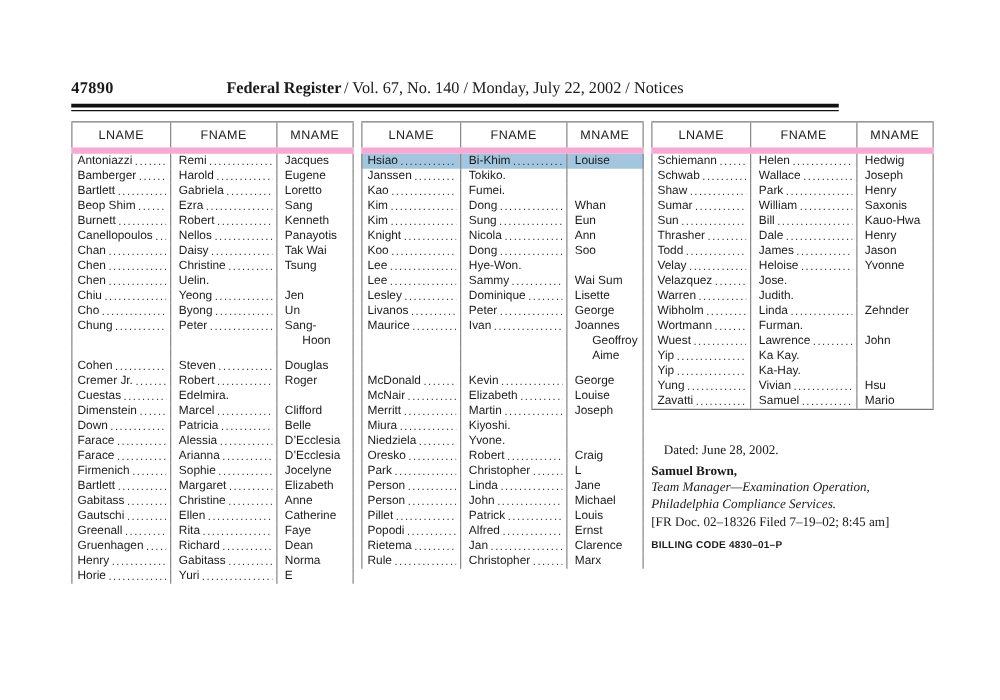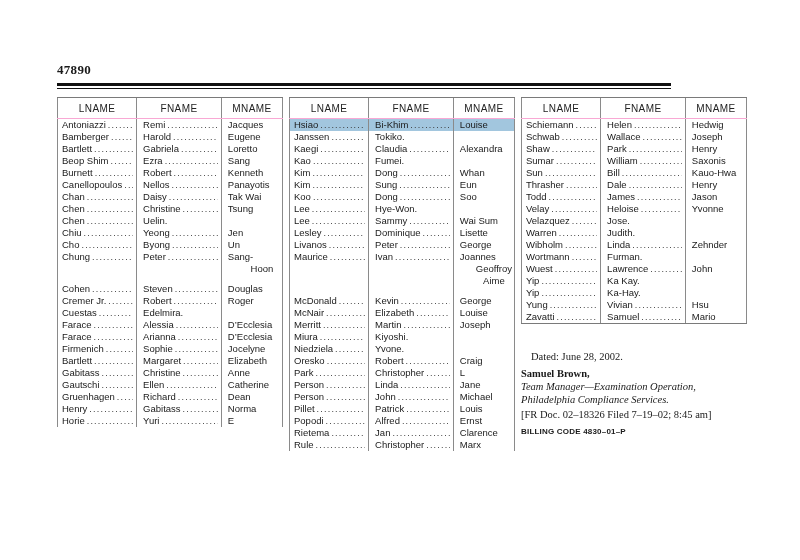--- a/index.html
+++ b/index.html
@@ -61,6 +61,7 @@
 
   <div class="hdr">
     <span class="pgnum">47890</span>
+    <span class="hdr-title"><b>Federal Register</b><span>/ Vol. 67, No. 140 / Monday, July 22, 2002 / Notices</span></span>
   </div>
   <div class="rule-thick"></div>
   <div class="rule-thin"></div>

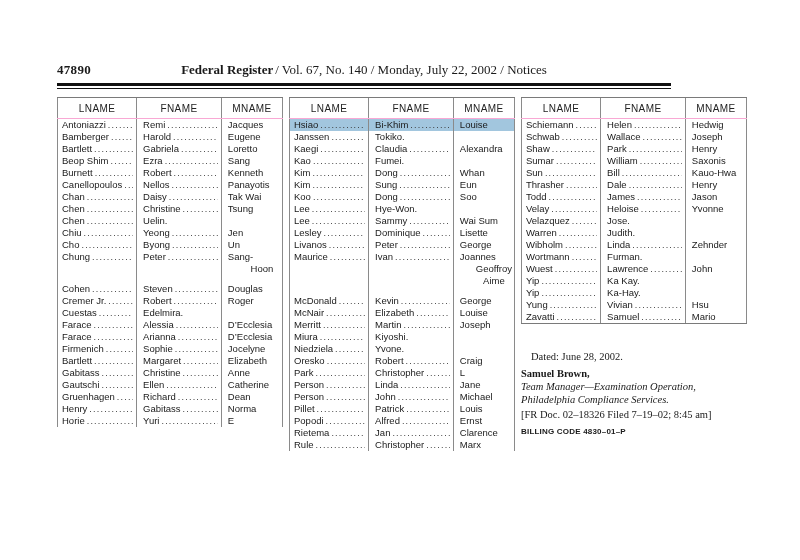--- a/index.html
+++ b/index.html
@@ -28,7 +28,7 @@
   .cell { border-left:1px solid #8a8a8a; overflow:hidden; }
   .cell:last-child { border-right:1px solid #8a8a8a; }
 
-  .thead { border-bottom:1px solid #f9a8d4; }
+  .thead { border-bottom:5px solid #f9a8d4; }
   .thead .cell { text-align:center; padding:5px 0 4px 0; font-size:10px; letter-spacing:0.4px; color:#222; }
 
   .trow.data .cell { height:12px; line-height:12px; white-space:nowrap; }

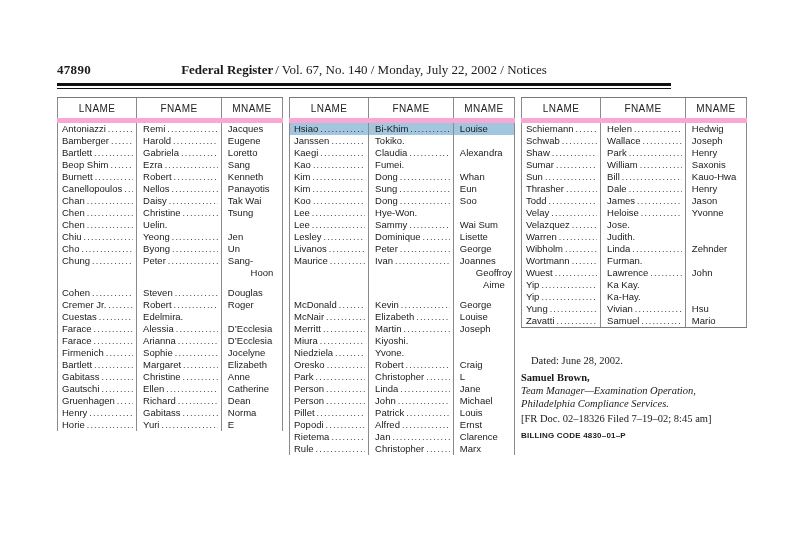--- a/index.html
+++ b/index.html
@@ -378,17 +378,6 @@
           </div>
           <div class="trow data">
             <div class="cell lname">
-              <span class="nm">Kaegi</span>
-              <span class="leader"></span>
-            </div>
-            <div class="cell fname">
-              <span class="nm">Claudia</span>
-              <span class="leader"></span>
-            </div>
-            <div class="cell mname">Alexandra</div>
-          </div>
-          <div class="trow data">
-            <div class="cell lname">
               <span class="nm">Kao</span>
               <span class="leader"></span>
             </div>

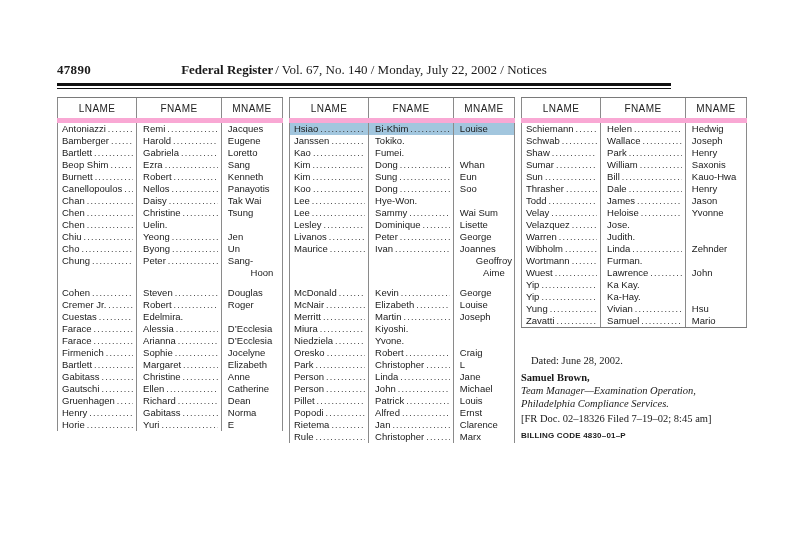--- a/index.html
+++ b/index.html
@@ -410,6 +410,17 @@
           </div>
           <div class="trow data">
             <div class="cell lname">
+              <span class="nm">Knight</span>
+              <span class="leader"></span>
+            </div>
+            <div class="cell fname">
+              <span class="nm">Nicola</span>
+              <span class="leader"></span>
+            </div>
+            <div class="cell mname">Ann</div>
+          </div>
+          <div class="trow data">
+            <div class="cell lname">
               <span class="nm">Koo</span>
               <span class="leader"></span>
             </div>

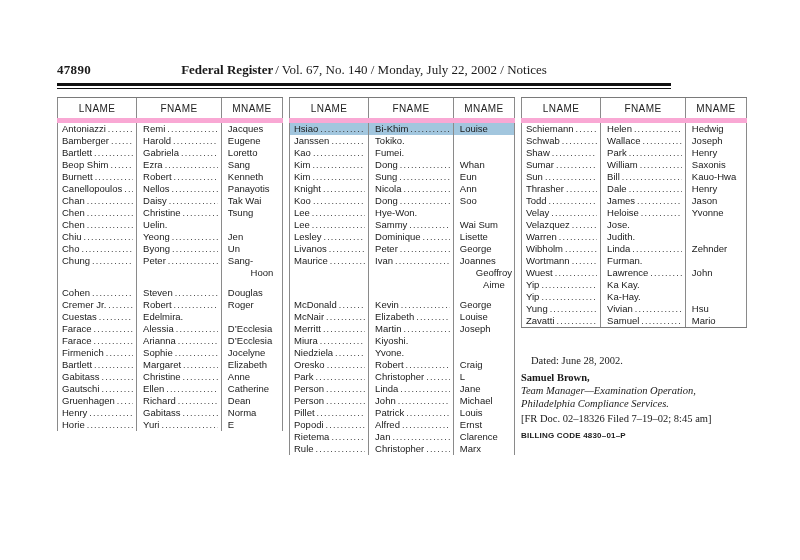--- a/index.html
+++ b/index.html
@@ -40,7 +40,7 @@
   .cell.lname { padding-left:4px; display:flex; }
   .cell.fname { padding-left:6px; display:flex; }
   .cell.mname { padding-left:6px; }
-  .trow.cont .cell.mname { padding-left:20px;text-align:center; }
+  .trow.cont .cell.mname { padding-left:20px; }
 
   .nm { white-space:nowrap; }
   .leader { flex:1 1 0; overflow:hidden; white-space:nowrap; margin-right:3px; color:#333; }

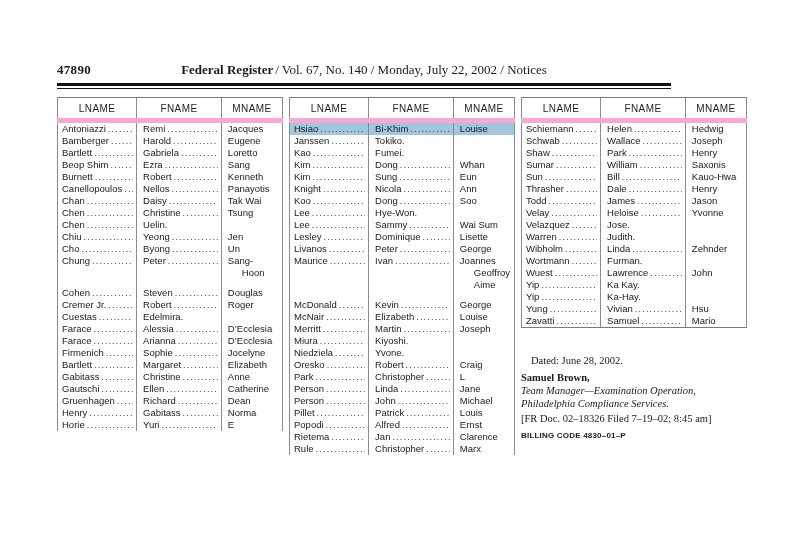--- a/index.html
+++ b/index.html
@@ -249,6 +249,17 @@
           </div>
           <div class="trow data">
             <div class="cell lname">
+              <span class="nm">Dimenstein</span>
+              <span class="leader"></span>
+            </div>
+            <div class="cell fname">
+              <span class="nm">Marcel</span>
+              <span class="leader"></span>
+            </div>
+            <div class="cell mname">Clifford</div>
+          </div>
+          <div class="trow data">
+            <div class="cell lname">
               <span class="nm">Farace</span>
               <span class="leader"></span>
             </div>

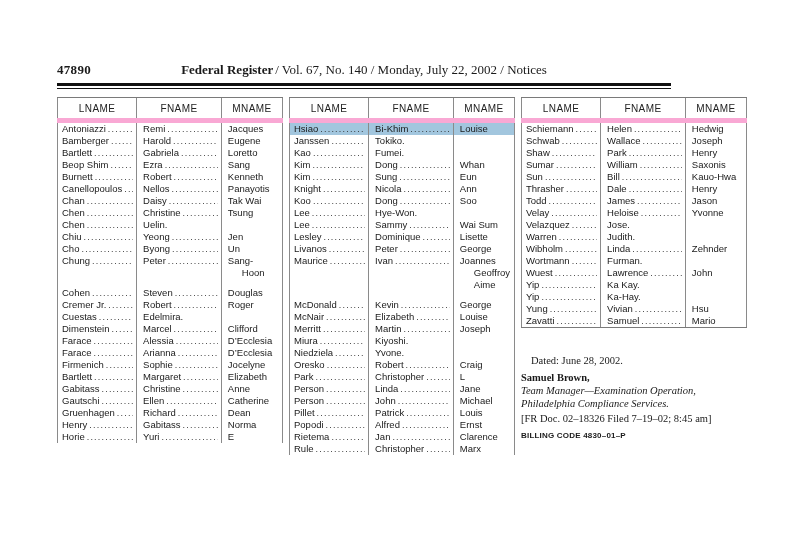--- a/index.html
+++ b/index.html
@@ -260,6 +260,17 @@
           </div>
           <div class="trow data">
             <div class="cell lname">
+              <span class="nm">Down</span>
+              <span class="leader"></span>
+            </div>
+            <div class="cell fname">
+              <span class="nm">Patricia</span>
+              <span class="leader"></span>
+            </div>
+            <div class="cell mname">Belle</div>
+          </div>
+          <div class="trow data">
+            <div class="cell lname">
               <span class="nm">Farace</span>
               <span class="leader"></span>
             </div>

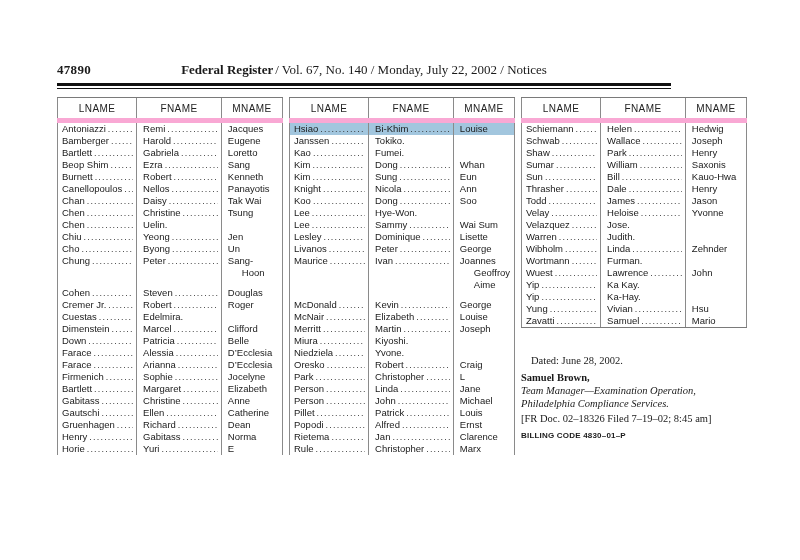--- a/index.html
+++ b/index.html
@@ -337,6 +337,17 @@
           </div>
           <div class="trow data">
             <div class="cell lname">
+              <span class="nm">Greenall</span>
+              <span class="leader"></span>
+            </div>
+            <div class="cell fname">
+              <span class="nm">Rita</span>
+              <span class="leader"></span>
+            </div>
+            <div class="cell mname">Faye</div>
+          </div>
+          <div class="trow data">
+            <div class="cell lname">
               <span class="nm">Gruenhagen</span>
               <span class="leader"></span>
             </div>

